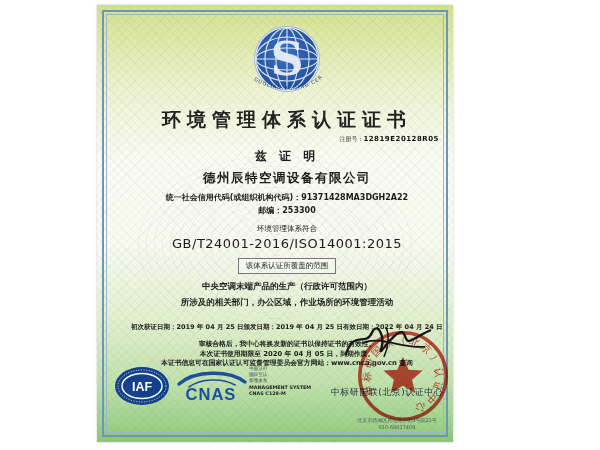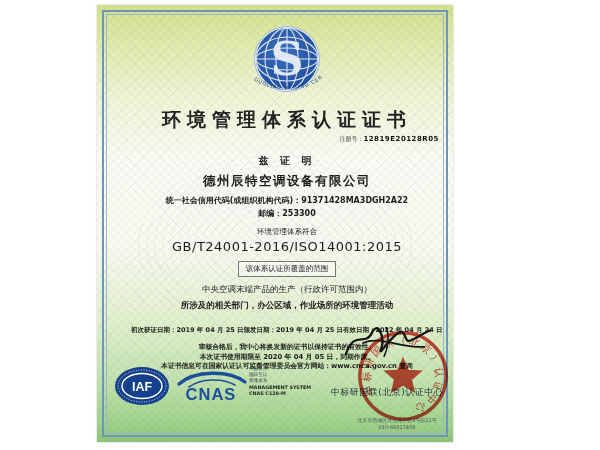--- a/index.html
+++ b/index.html
@@ -36,7 +36,7 @@
   .reg-line { text-align:right; padding-right:14px; margin-top:2px; font-size:6px; color:#333; }
   .reg-line b { font-size:7px; color:#111; letter-spacing:.5px; }
 
-  .certify { margin-top:10px; font-size:10px; font-weight:bold; letter-spacing:4px; }
+  .certify { margin-top:4px; font-size:12px; font-weight:bold; letter-spacing:4px; }
   .company { margin-top:5px; font-size:12.5px; font-weight:bold; letter-spacing:1.5px; }
   .credit  { margin-top:5px; font-size:8px; font-weight:bold; }
   .addr    { margin-top:2px; font-size:8px; font-weight:bold; }

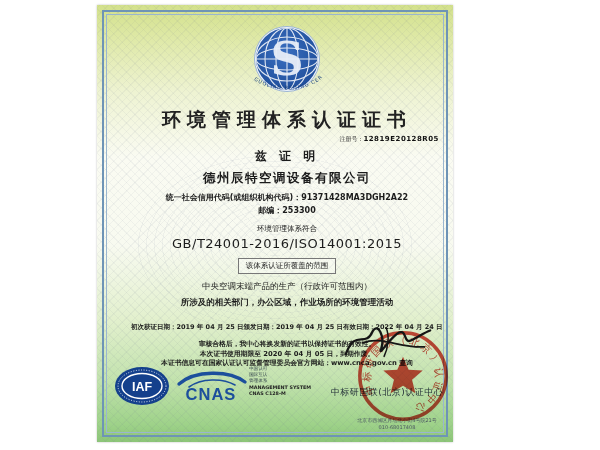--- a/index.html
+++ b/index.html
@@ -45,7 +45,7 @@
   .standard{ margin-top:2px; font-size:13px; font-weight:normal; letter-spacing:.5px; }
   .scopebox{ display:inline-block; margin-top:7px; font-size:7.5px; padding:2px 7px;
              border:1px solid #777; background:rgba(255,255,255,.35); }
-  .scope1  { margin-top:7px; font-size:8.5px; font-weight:normal; }
+  .scope1  { margin-top:7px; font-size:8.5px; font-weight:bold; }
   .scope2  { margin-top:4px; font-size:8.5px; font-weight:bold; }
 
   .dates { display:flex; justify-content:flex-start; padding:0 10px; margin-top:14px;

